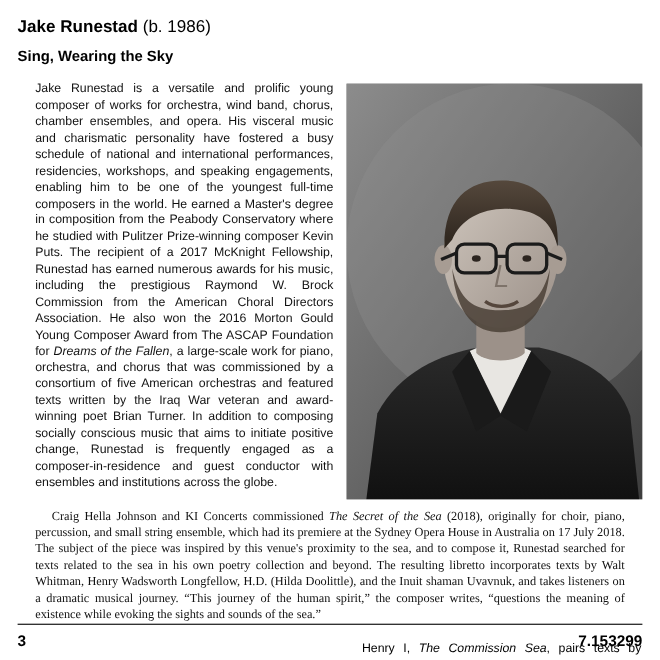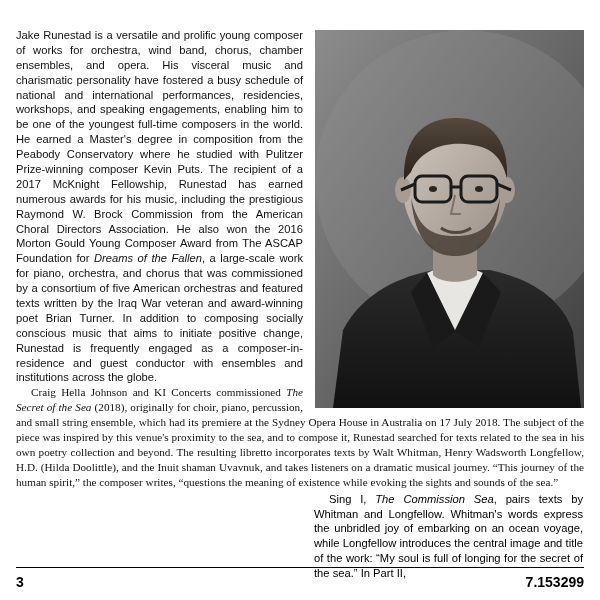--- a/index.html
+++ b/index.html
@@ -112,6 +112,10 @@
 
 <div class="page">
 
+  <div class="composer-line">
+    <span class="composer-name">Jake Runestad</span>
+    <span class="composer-dates">(b. 1986)</span>
+  </div>
 
 
   <div class="content">

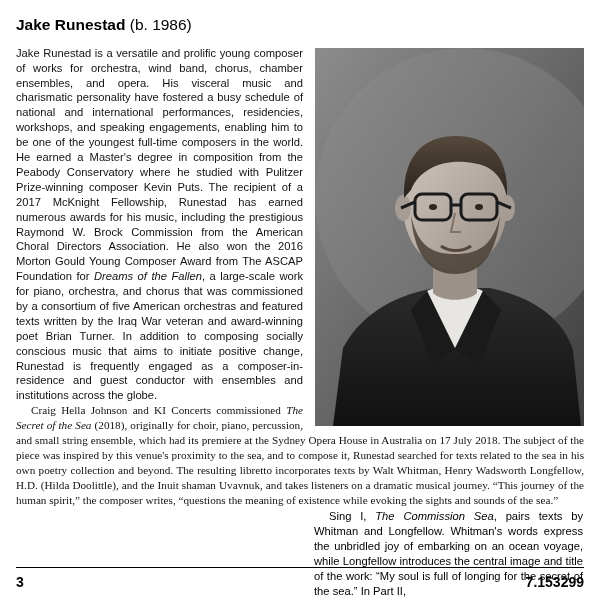--- a/index.html
+++ b/index.html
@@ -117,6 +117,7 @@
     <span class="composer-dates">(b. 1986)</span>
   </div>
 
+  <div class="work-title">Sing, Wearing the Sky</div>
 
   <div class="content">
 

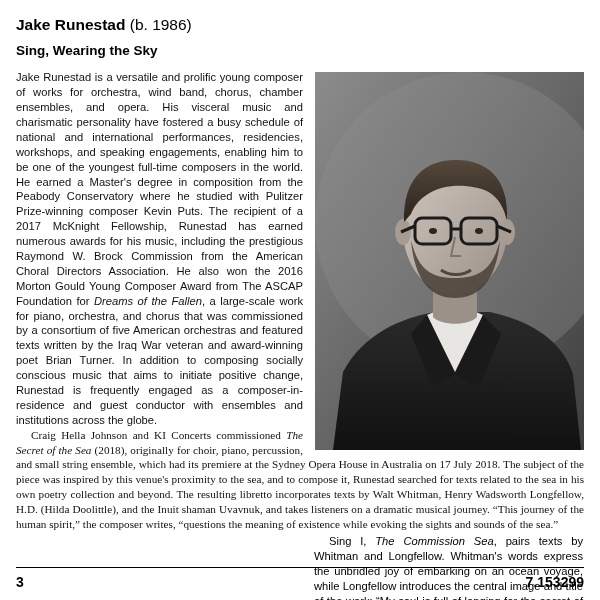--- a/index.html
+++ b/index.html
@@ -63,7 +63,7 @@
     color: #111;
   }
   .body-col p {
-    margin: 0;
+    margin: 16px;
   }
   .body-col p.indent {
     text-indent: 15px;

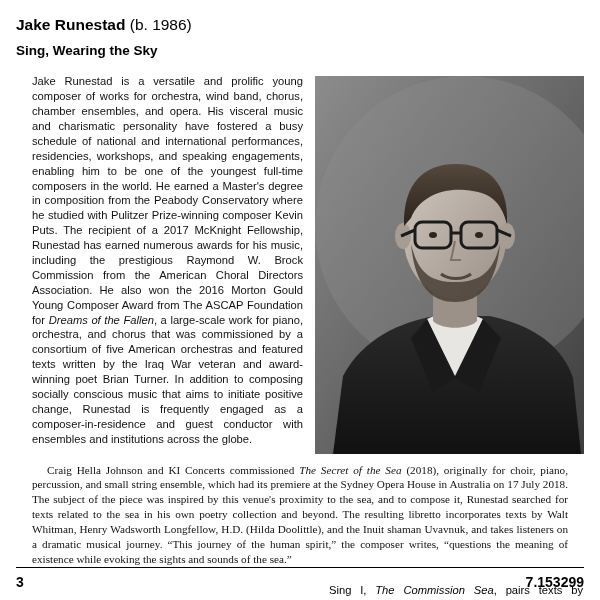--- a/index.html
+++ b/index.html
@@ -190,7 +190,7 @@
 
   <div class="bottom-block">
     <div class="bottom-col">
-      <p><span>Sing I, </span><em>The Commission Sea</em><span>, pairs texts by Whitman and Longfellow. Whitman's words express the unbridled joy of embarking on an ocean voyage, while Longfellow introduces the central image and title of the work: “My soul is full of longing for the secret of the sea.” In Part II, </span><span></span></p>
+      <p><span>Henry I, </span><em>The Commission Sea</em><span>, pairs texts by Whitman and Longfellow. Whitman's words express the unbridled joy of embarking on an ocean voyage, while Longfellow introduces the central image and title of the work: “My soul is full of longing for the secret of the sea.” In Part II, </span><span></span></p>
     </div>
   </div>
 

